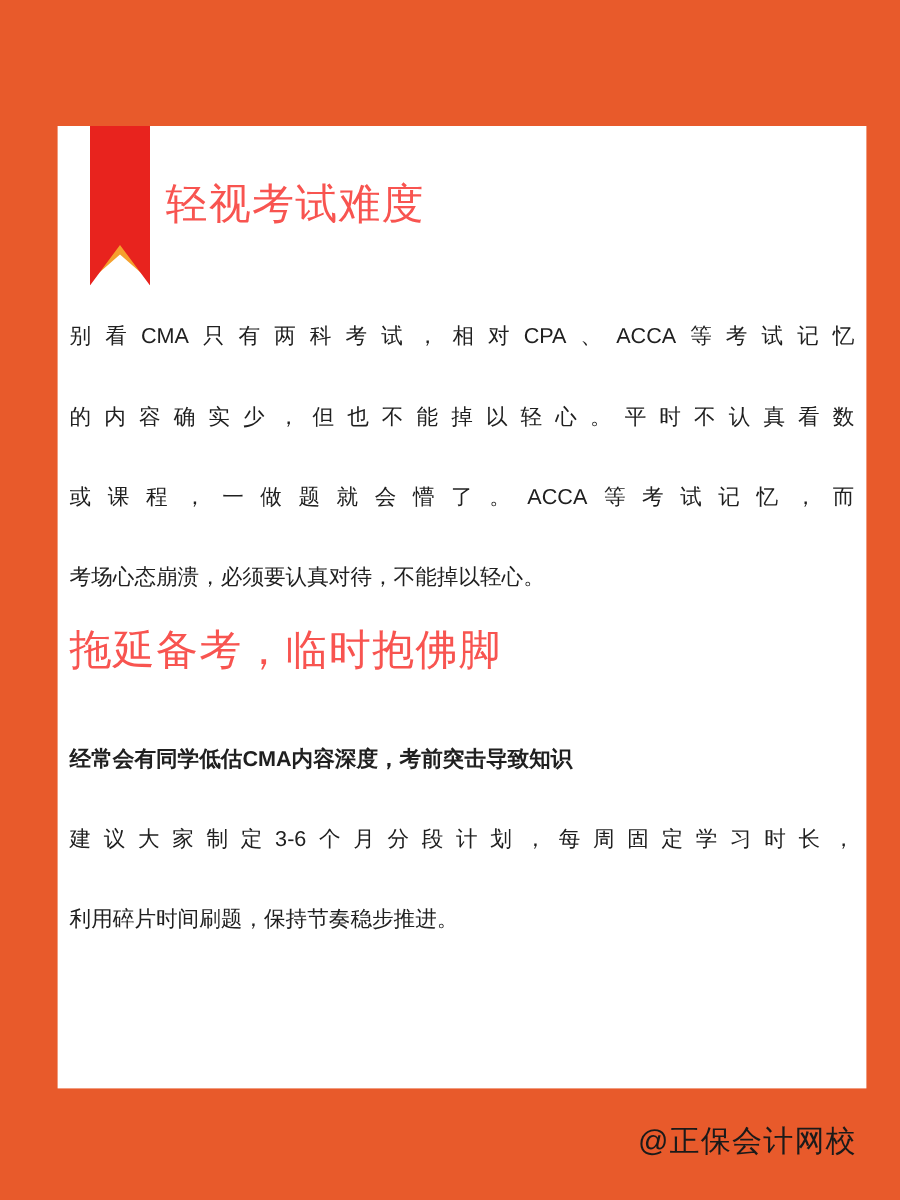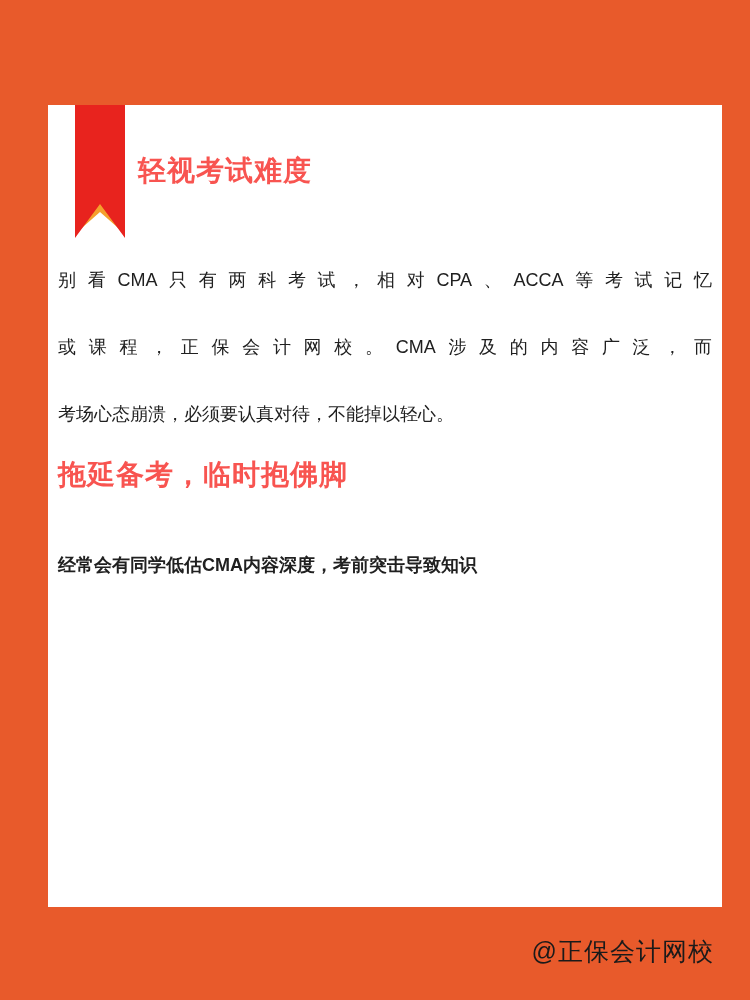--- a/index.html
+++ b/index.html
@@ -59,8 +59,8 @@
   }
   .heading {
     color: var(--heading);
-    font-weight: 700;
-    font-size: 28px;
+    font-weight: 400;
+    font-size: 35px;
     line-height: 35px;
     letter-spacing: 1px;
   }

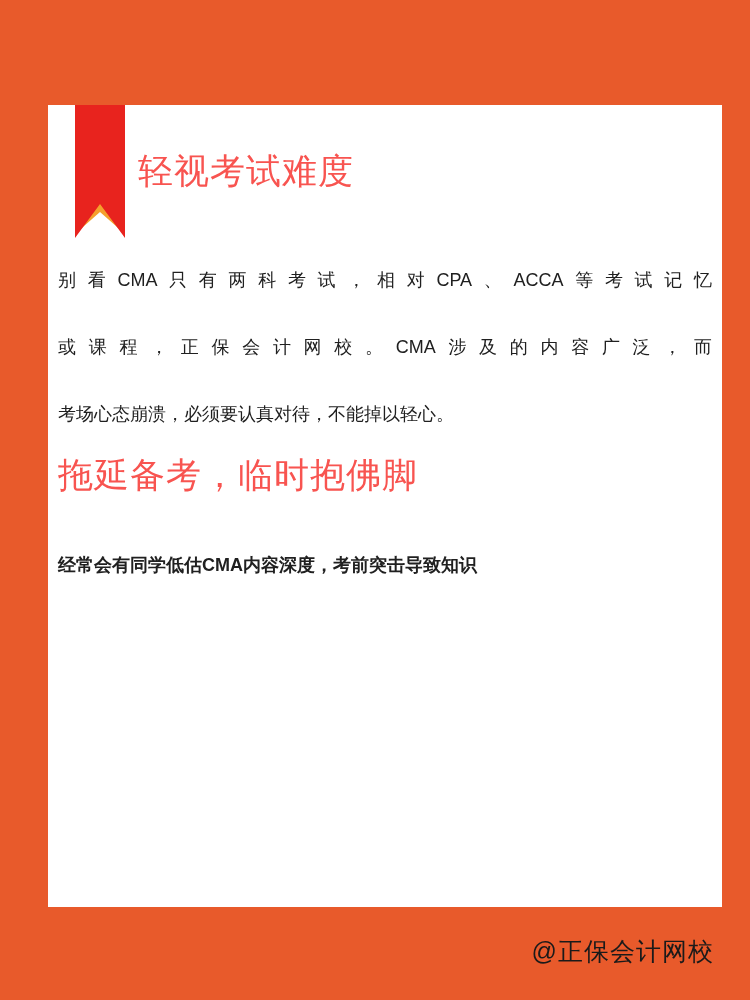--- a/index.html
+++ b/index.html
@@ -116,6 +116,7 @@
 
     <div class="para para-1">
       <div class="line">别看CMA只有两科考试，相对CPA、ACCA等考试记忆</div>
+      <div class="line">的内容确实少，但也不能掉以轻心。平时不认真看数</div>
       <div class="line">或课程，正保会计网校。CMA涉及的内容广泛，而</div>
       <div class="line">考场心态崩溃，必须要认真对待，不能掉以轻心。</div>
     </div>

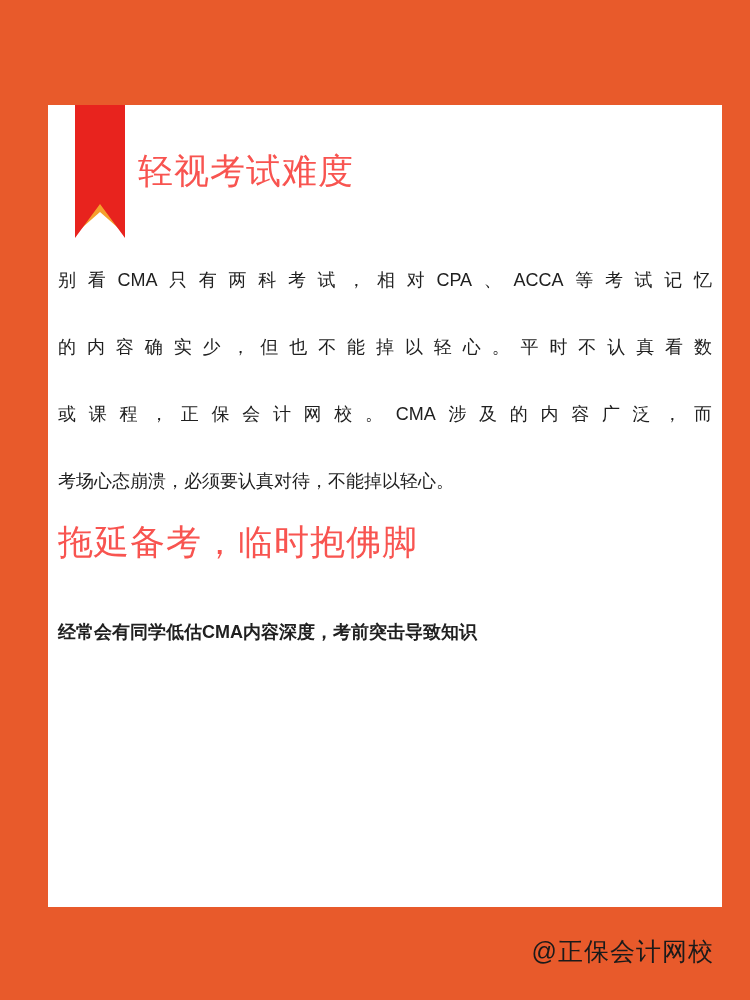--- a/index.html
+++ b/index.html
@@ -117,7 +117,7 @@
     <div class="para para-1">
       <div class="line">别看CMA只有两科考试，相对CPA、ACCA等考试记忆</div>
       <div class="line">的内容确实少，但也不能掉以轻心。平时不认真看数</div>
-      <div class="line">或课程，正保会计网校。CMA涉及的内容广泛，而</div>
+      <div class="line">或课程，一做题就会懵了。ACCA等考试记忆，而</div>
       <div class="line">考场心态崩溃，必须要认真对待，不能掉以轻心。</div>
     </div>
 

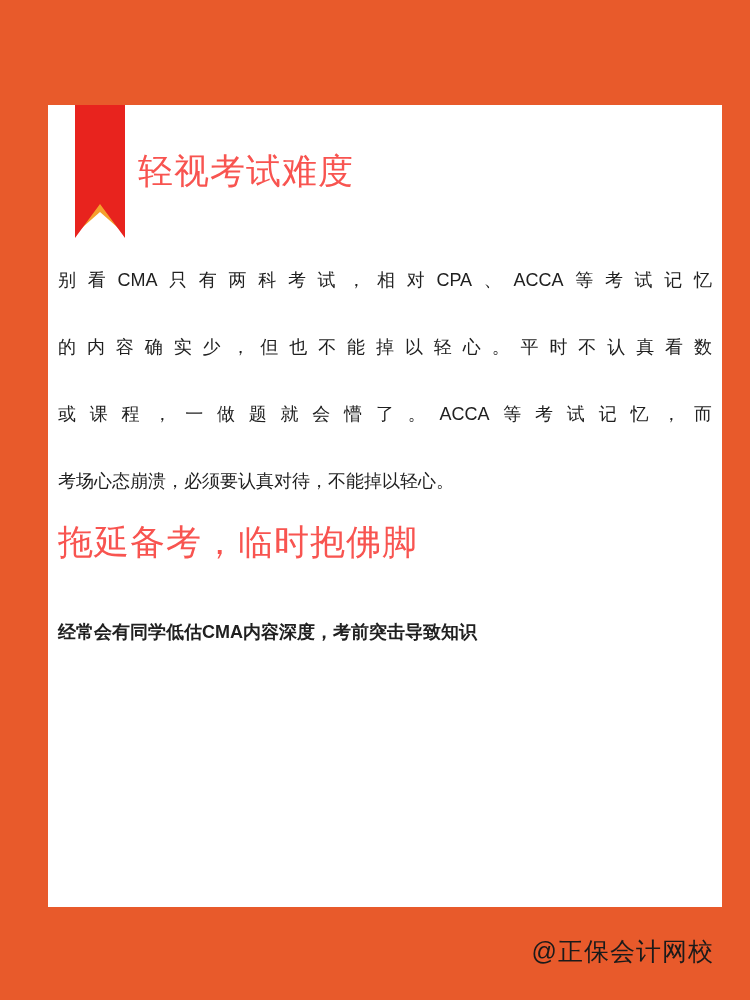--- a/index.html
+++ b/index.html
@@ -127,6 +127,10 @@
       <div class="line">经常会有同学低估CMA内容深度，考前突击导致知识</div>
     </div>
 
+    <div class="para para-3">
+      <div class="line">建议大家制定3-6个月分段计划，每周固定学习时长，</div>
+      <div class="line">利用碎片时间刷题，保持节奏稳步推进。</div>
+    </div>
 
   </div>
 

